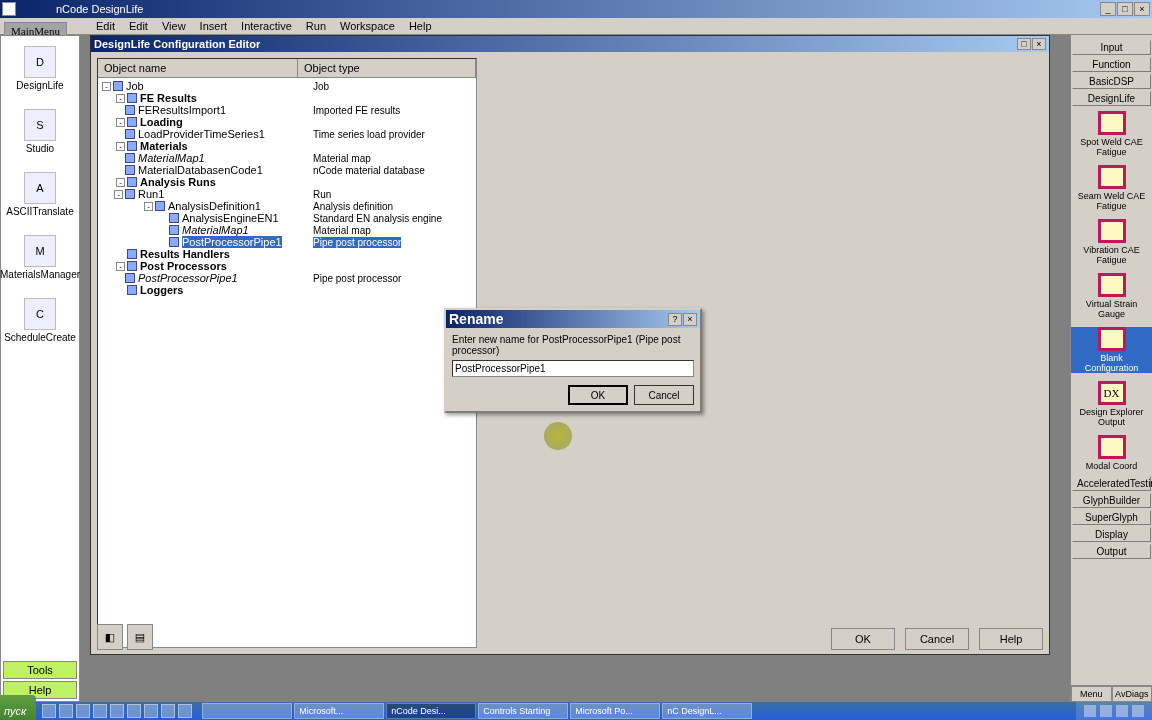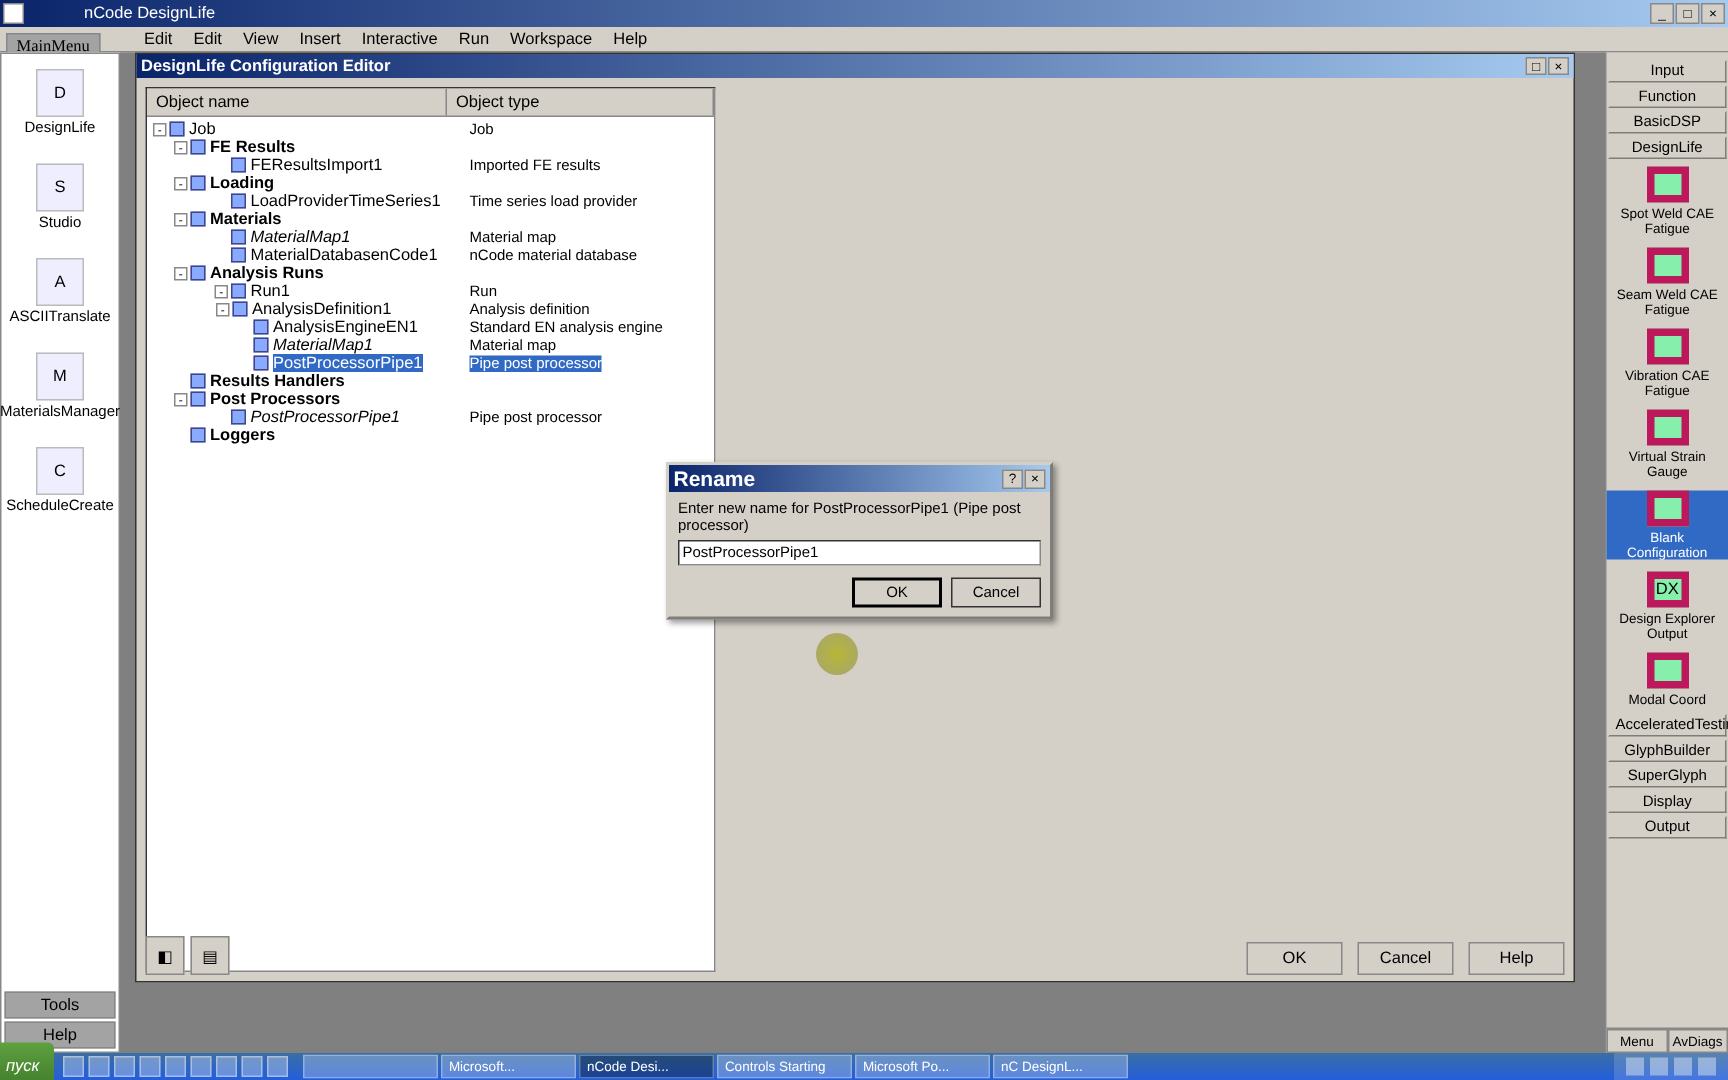--- a/index.html
+++ b/index.html
@@ -50,7 +50,7 @@
 .tree-row .bold { font-weight: bold; }
 .indent-0 { padding-left: 4px; }
 .indent-1 { padding-left: 18px; }
-.indent-2 { padding-left: 45px; }
+.indent-2 { padding-left: 16px; }
 .indent-3 { padding-left: 46px; }
 .indent-4 { padding-left: 60px; }
 

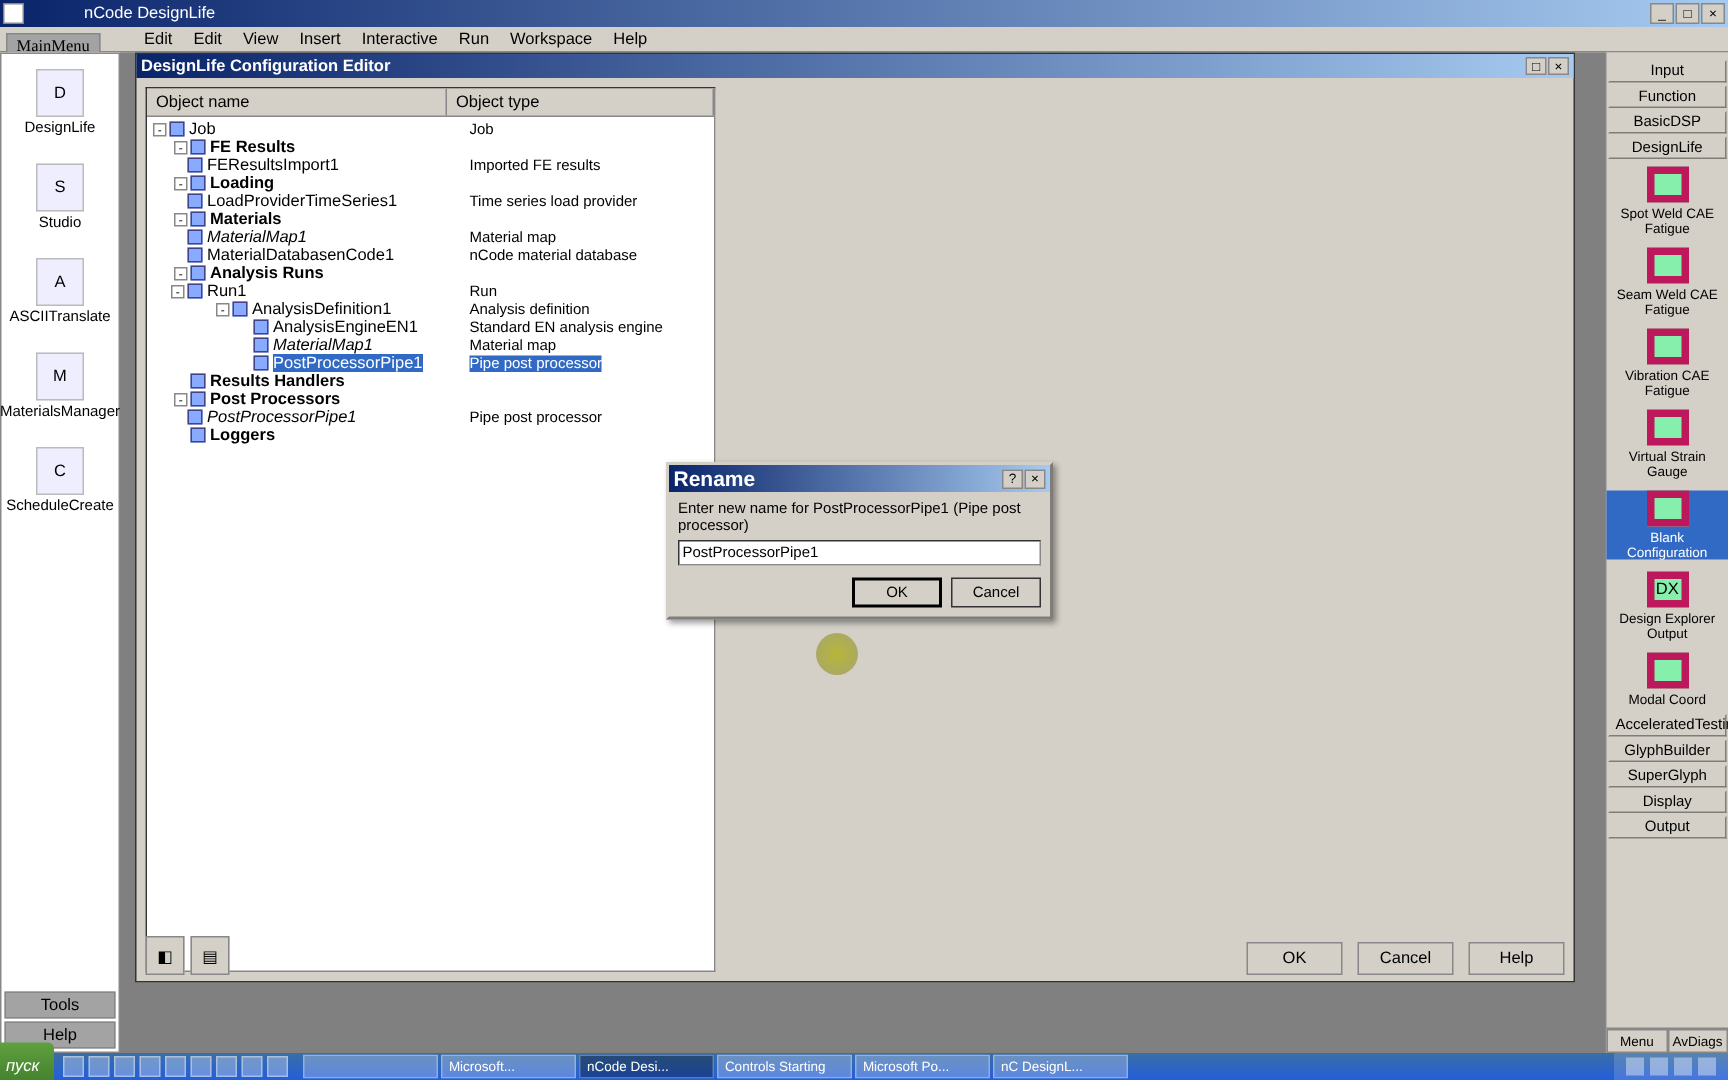--- a/index.html
+++ b/index.html
@@ -77,7 +77,7 @@
 .right-sidebar { width: 82px; background: #d4d0c8; border-left: 1px solid #888; display: flex; flex-direction: column; padding-top: 4px; }
 .right-sidebar .pheader { border: 1px outset #d4d0c8; padding: 1px 4px; font-size: 10px; text-align: center; cursor: pointer; margin: 1px; }
 .right-sidebar .pitem { display: flex; flex-direction: column; align-items: center; margin: 4px 0; cursor: pointer; }
-.right-sidebar .pitem .picon { width: 28px; height: 24px; border: 5px solid #be185d; background: #86efac; display: flex; align-items: center; justify-content: center; }
+.right-sidebar .pitem .picon { width: 28px; height: 24px; border: 3px solid #be185d; background: #fef9c3; display: flex; align-items: center; justify-content: center; font-family: Liberation Serif, serif; }
 .right-sidebar .pitem .plabel { font-size: 9px; text-align: center; line-height: 10px; margin-top: 2px; width: 70px; }
 .right-sidebar .pitem.selected { background: #316ac5; color: #fff; }
 .right-sidebar .footer { margin-top: auto; display: flex; border-top: 1px solid #888; }

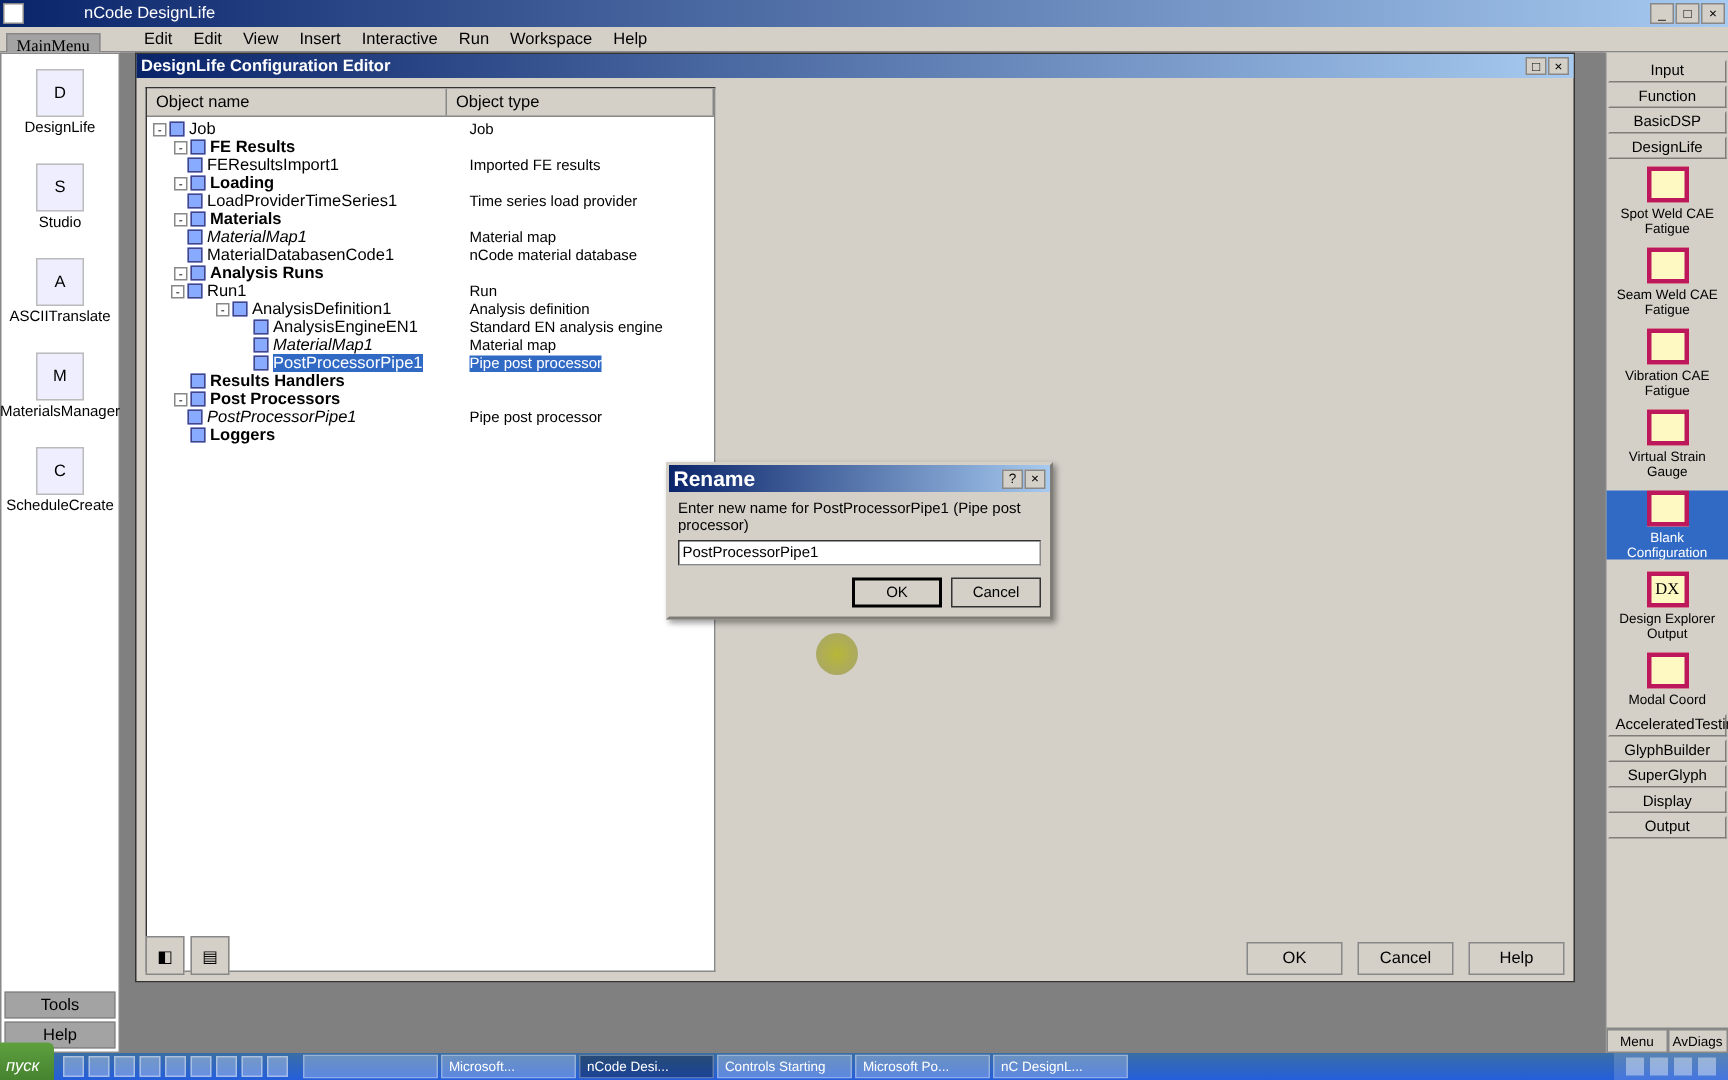--- a/index.html
+++ b/index.html
@@ -24,7 +24,7 @@
 .left-sidebar .tool .ticon { width: 32px; height: 32px; border: 1px solid #bbb; background: #eef; display: flex; align-items: center; justify-content: center; }
 .left-sidebar .tool .tlabel { font-size: 10px; margin-top: 2px; text-align: center; }
 .left-sidebar .bottom-buttons { margin-top: auto; width: 100%; display: flex; flex-direction: column; padding: 2px; gap: 2px; }
-.left-sidebar .bottom-buttons button { border: 1px solid #888; background: #a3a3a3; padding: 2px; cursor: pointer; text-align: center; }
+.left-sidebar .bottom-buttons button { border: 1px solid #888; background: #bef264; padding: 2px; cursor: pointer; text-align: center; }
 
 .center-area { flex: 1; background: #808080; position: relative; }
 

